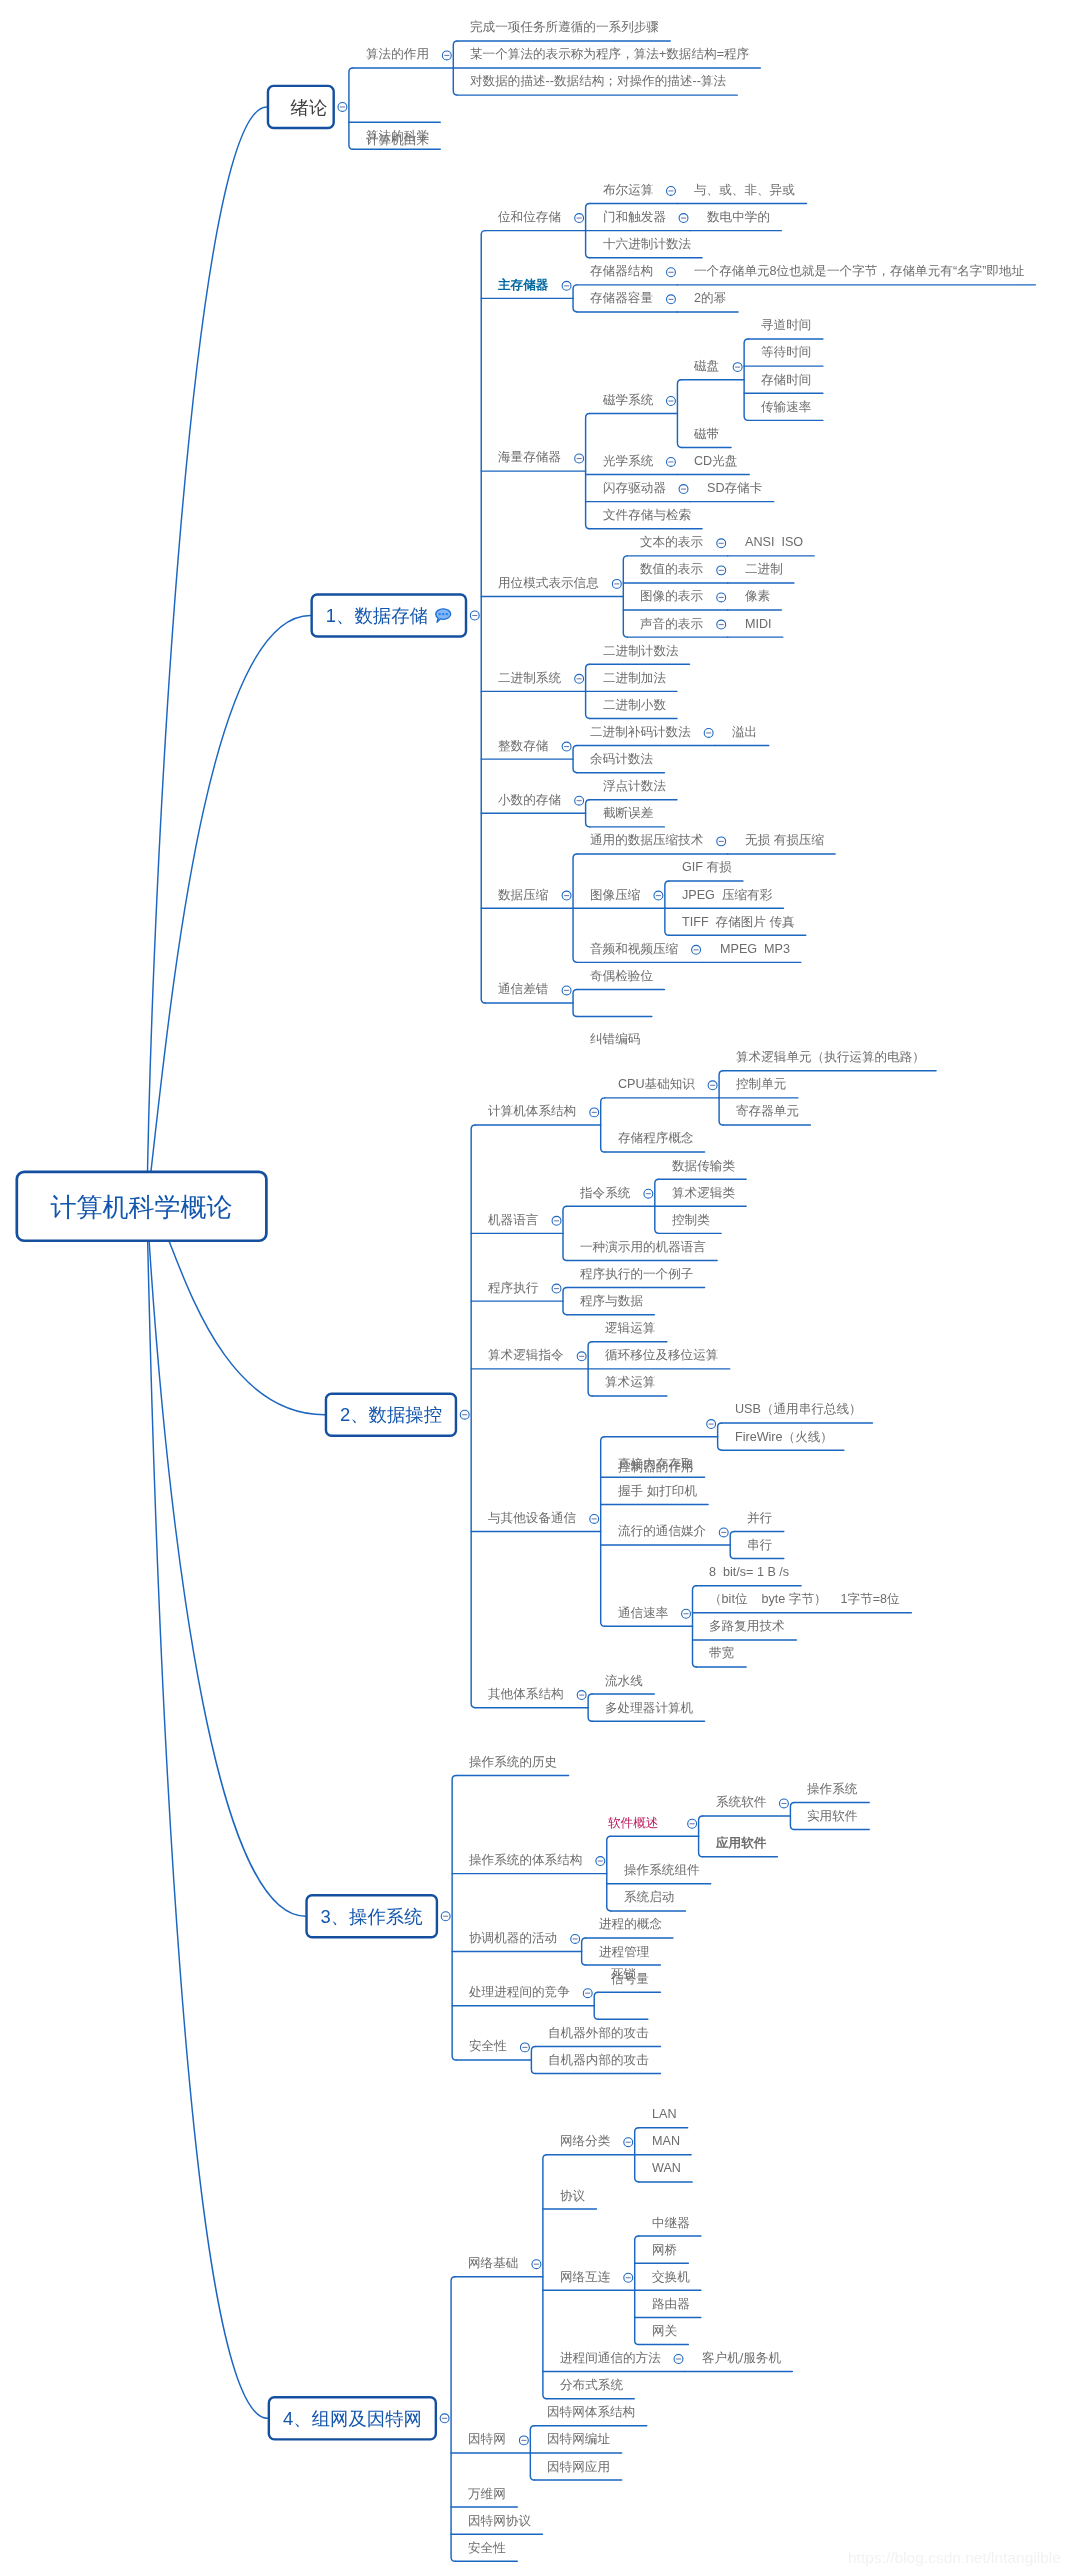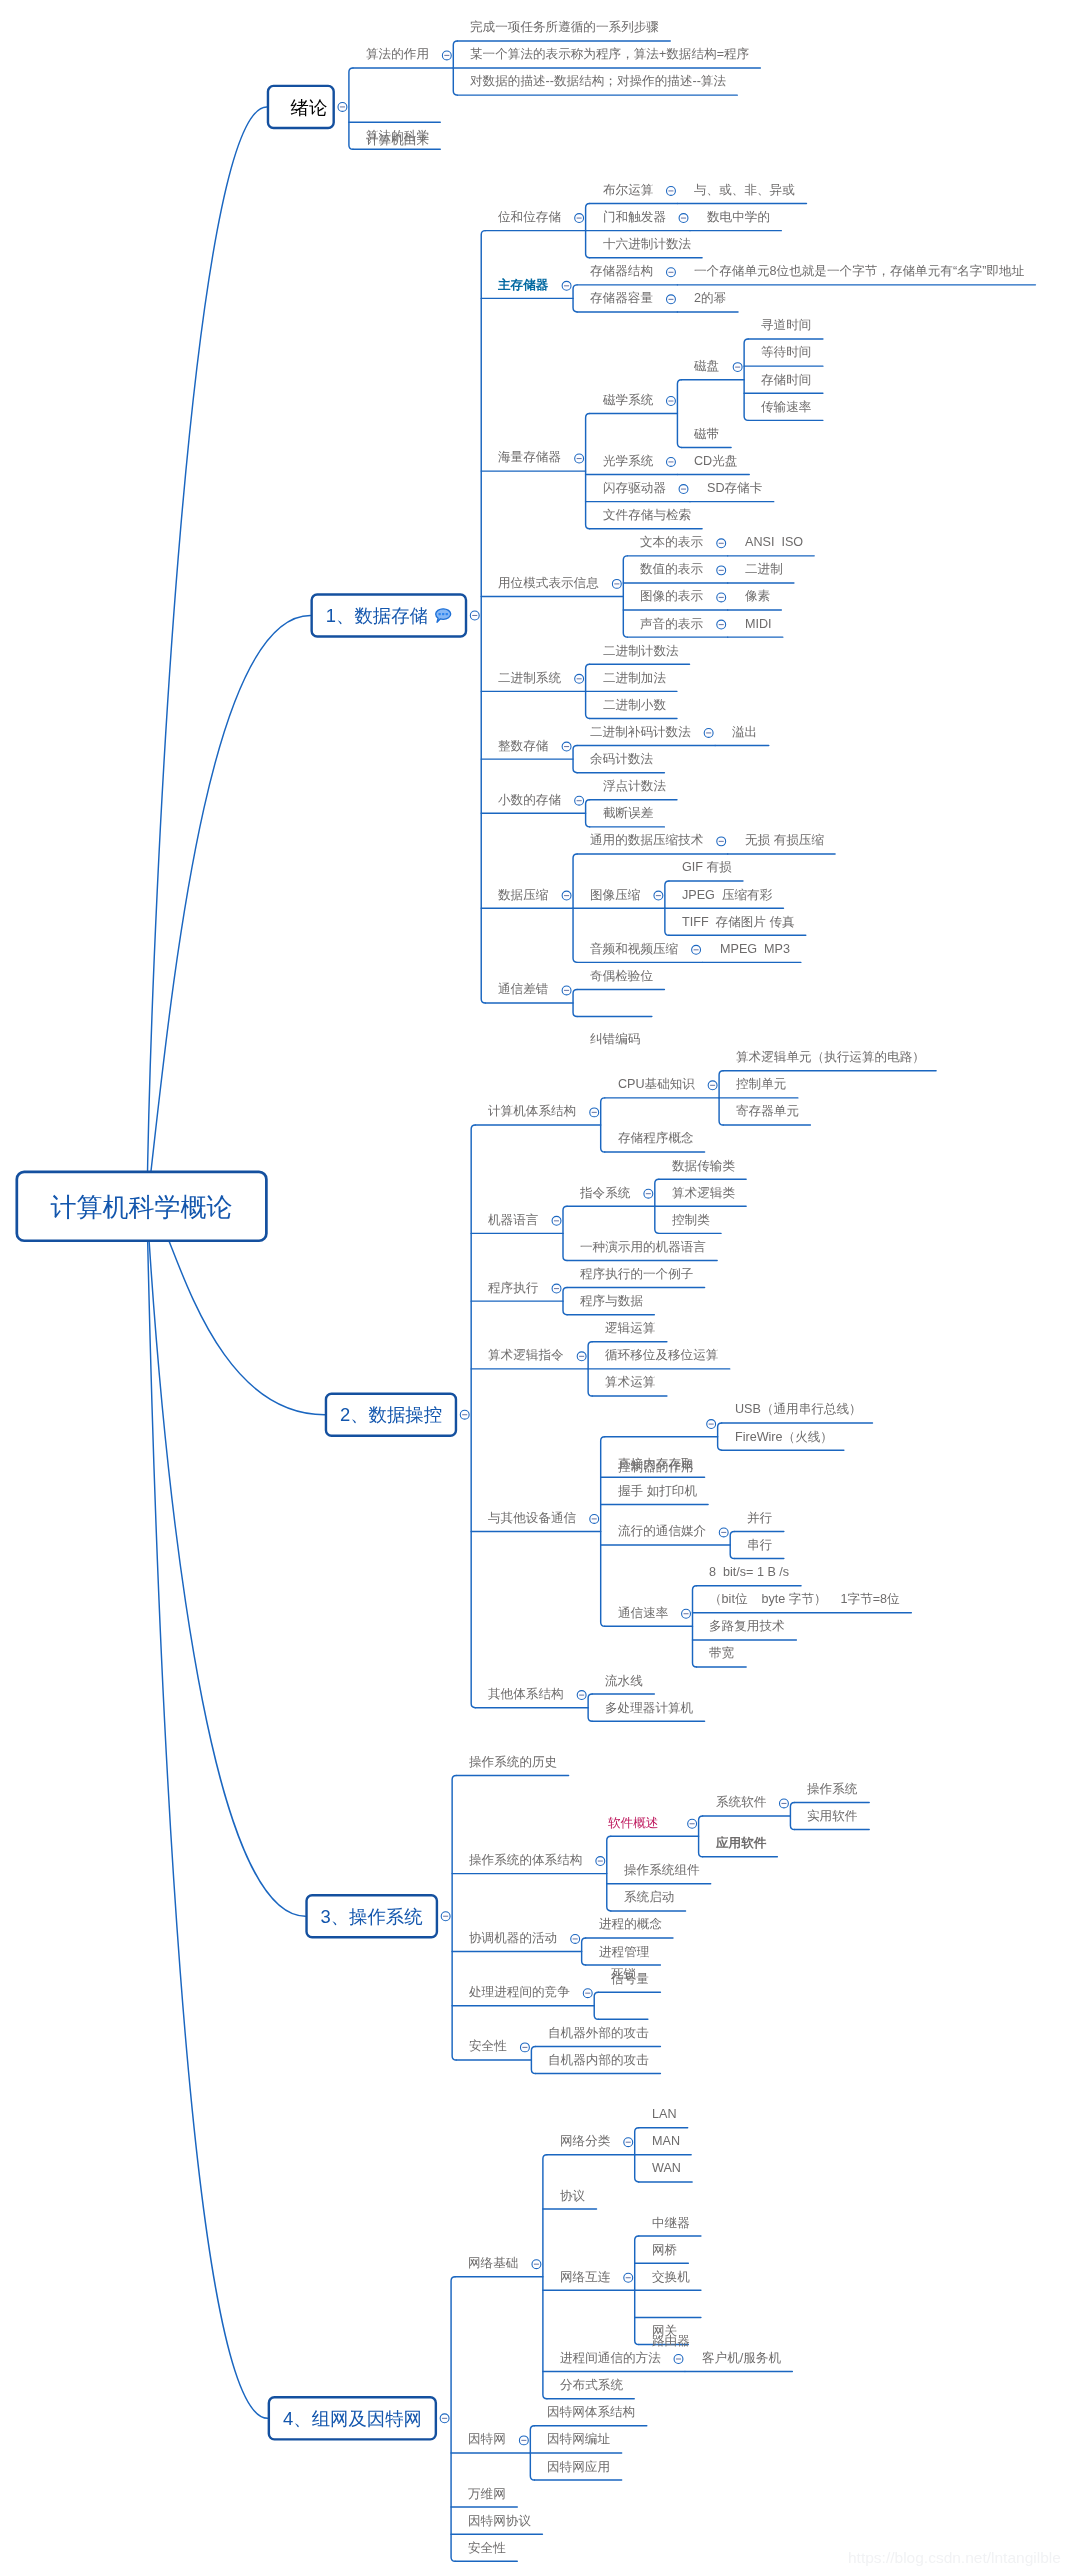--- a/index.html
+++ b/index.html
@@ -424,7 +424,7 @@
     </svg>
   <div id="nodes">
       <div class="nodebox lv0" style="left: 15.5px; top: 1171px; width: 252px; color: rgb(19, 86, 173);"><span>计算机科学概论</span></div>
-      <div class="nodebox lv1" style="left: 267px; top: 85px; width: 84px; color: #000000;"><span>绪论</span></div>
+      <div class="nodebox lv1" style="left: 267px; top: 85px; width: 84px; color: #404040;"><span>绪论</span></div>
       <div class="lbl" style="left: 366px; top: 55px; color: rgb(109, 107, 107);">算法的作用</div>
       <div class="lbl" style="left: 470px; top: 28px; color: rgb(109, 107, 107);">完成一项任务所遵循的一系列步骤</div>
       <div class="lbl" style="left: 470px; top: 55px; color: rgb(109, 107, 107);">某一个算法的表示称为程序，算法+数据结构=程序</div>

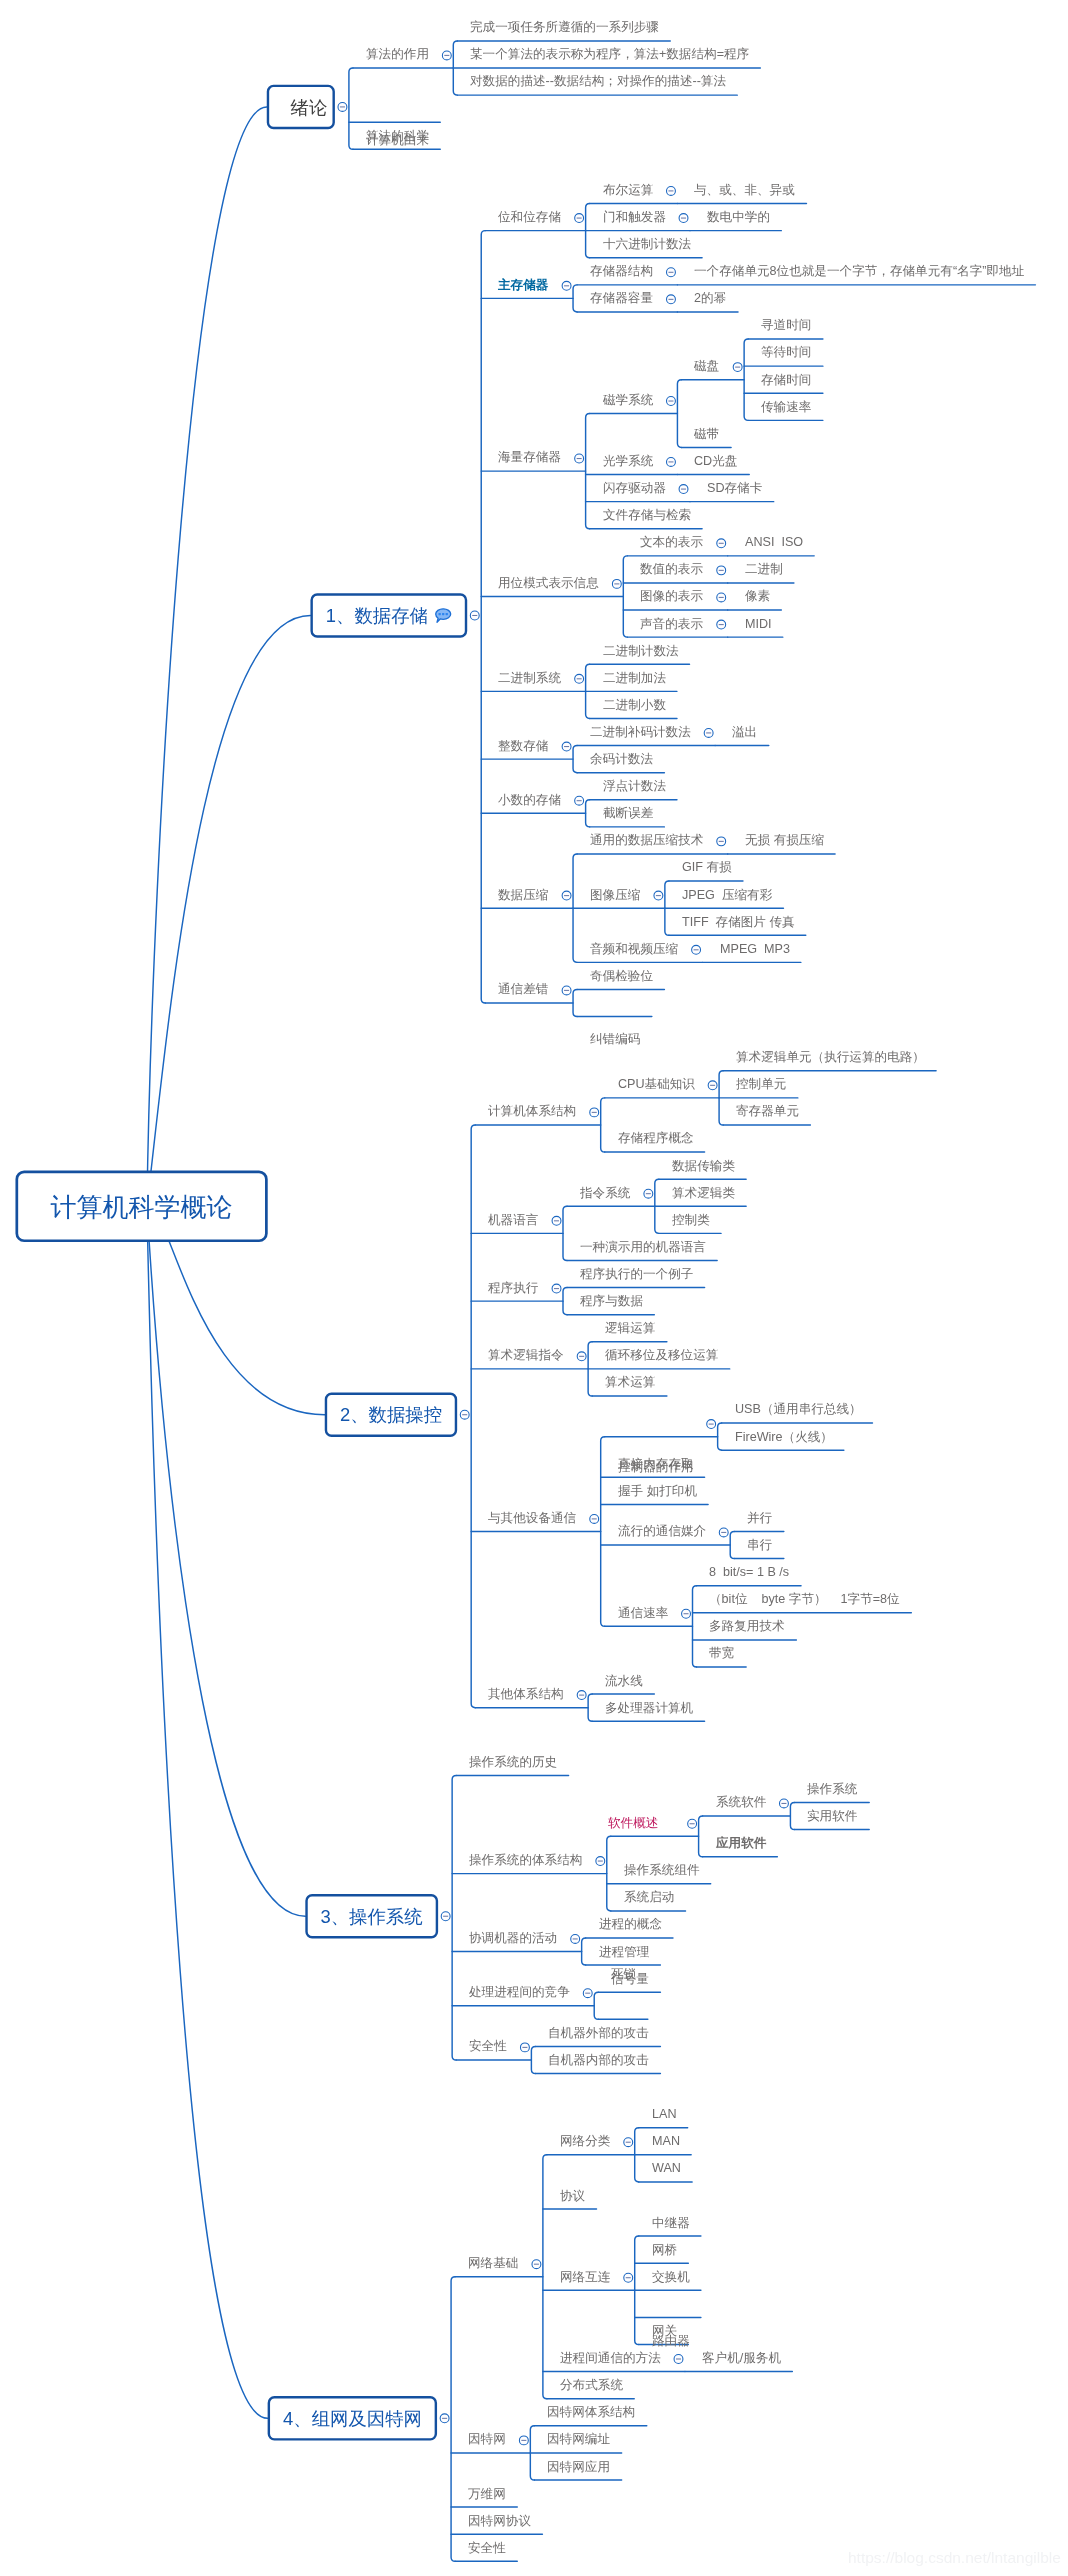--- a/index.html
+++ b/index.html
@@ -560,7 +560,7 @@
       <div class="lbl" style="left: 652px; top: 2224px; color: rgb(109, 107, 107);">中继器</div>
       <div class="lbl" style="left: 652px; top: 2251px; color: rgb(109, 107, 107);">网桥</div>
       <div class="lbl" style="left: 652px; top: 2278px; color: rgb(109, 107, 107);">交换机</div>
-      <div class="lbl" style="left: 652px; top: 2305px; color: rgb(109, 107, 107); margin-top: 37px;">路由器</div>
+      <div class="lbl" style="left: 652px; top: 2305px; color: rgb(109, 107, 107);">路由器</div>
       <div class="lbl" style="left: 652px; top: 2332px; color: rgb(109, 107, 107);">网关</div>
       <div class="lbl" style="left: 560px; top: 2359px; color: rgb(109, 107, 107);">进程间通信的方法</div>
       <div class="lbl" style="left: 702px; top: 2359px; color: rgb(109, 107, 107);">客户机/服务机</div>

